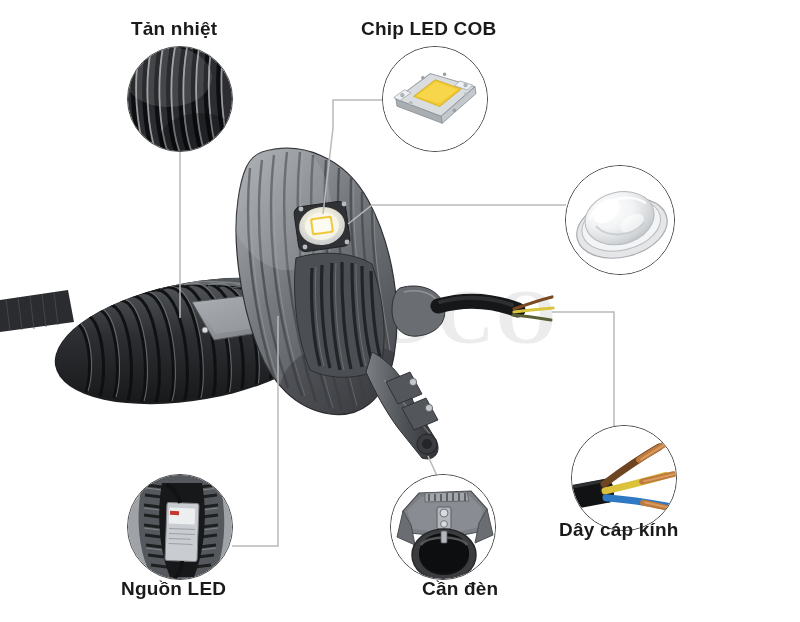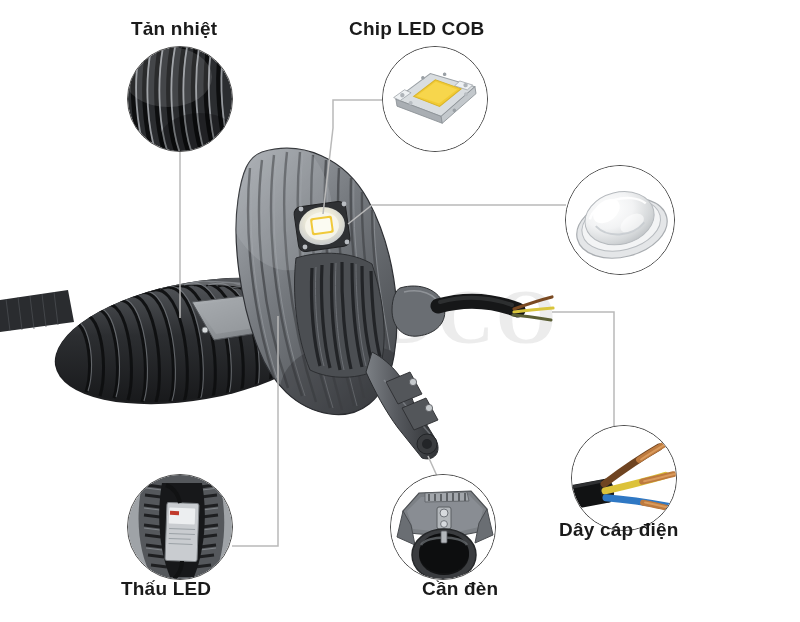--- a/index.html
+++ b/index.html
@@ -338,7 +338,7 @@
       </svg>
     </div>
   </div>
-  <div class="label" style="left:349px; top:18px;">Chip LED COB</div>
+  <div class="label" style="left:361px; top:18px;">Chip LED COB</div>
 
   <div class="callout" style="left:565px; top:165px; width:110px; height:110px;">
     <div class="callout-inner">

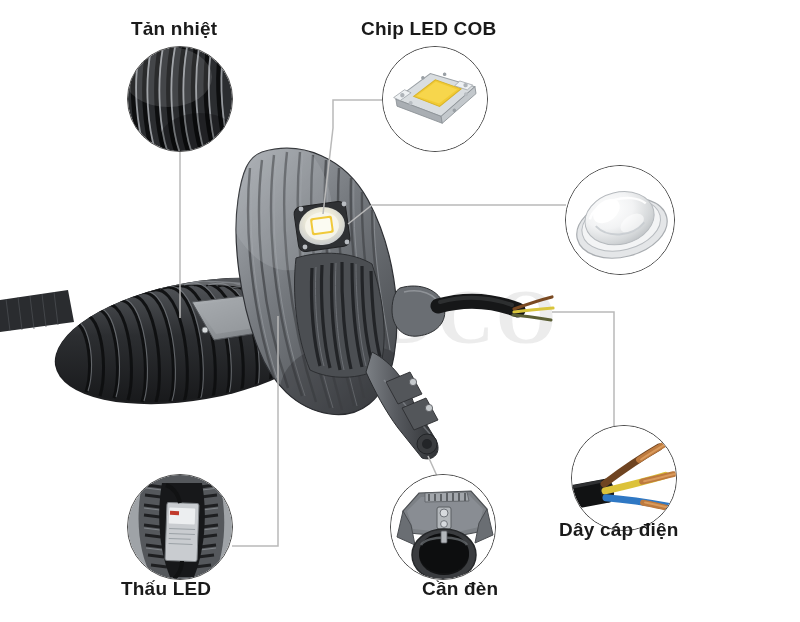--- a/index.html
+++ b/index.html
@@ -393,7 +393,7 @@
       </svg>
     </div>
   </div>
-  <div class="label" style="left:559px; top:519px;">Dây cáp điện</div>
+  <div class="label" style="left:559px; top:519px;">Dây cáp kính</div>
 
   <div class="callout" style="left:127px; top:474px; width:106px; height:106px;">
     <div class="callout-inner">

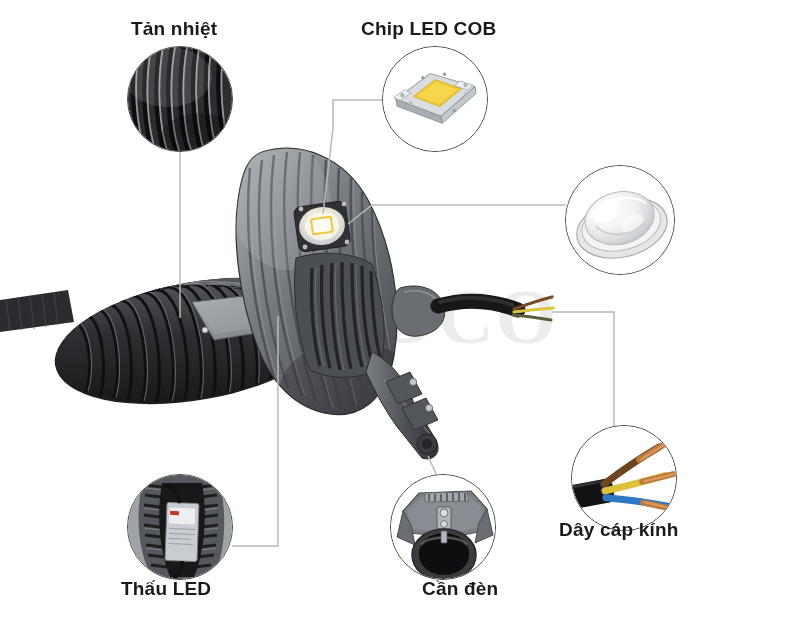--- a/index.html
+++ b/index.html
@@ -450,7 +450,7 @@
       </svg>
     </div>
   </div>
-  <div class="label" style="left:121px; top:578px;">Thấu LED</div>
+  <div class="label" style="left:121px; top:578px;">Nguồn LED</div>
 
   <div class="callout" style="left:390px; top:474px; width:106px; height:106px;">
     <div class="callout-inner">

